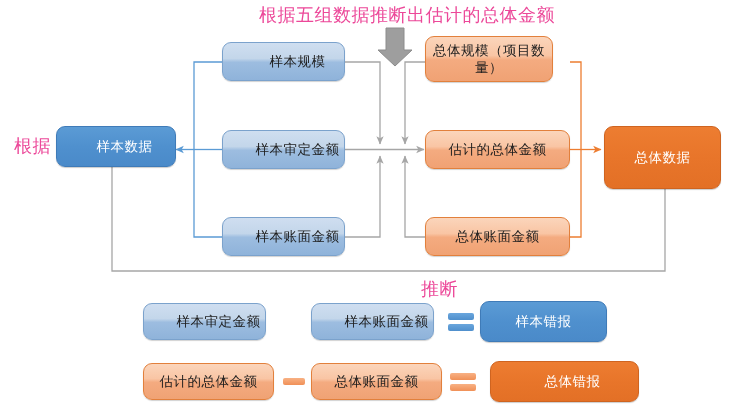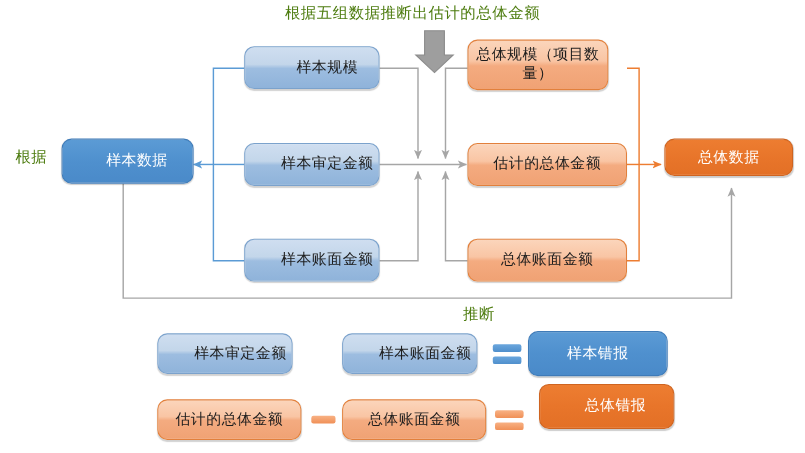--- a/index.html
+++ b/index.html
@@ -57,8 +57,8 @@
 
   .caption{
     position:absolute;
-    font-size:14px;
-    color:#4d7c0f;
+    font-size:18px;
+    color:#ec4899;
     letter-spacing:.5px;
     white-space:nowrap;
   }

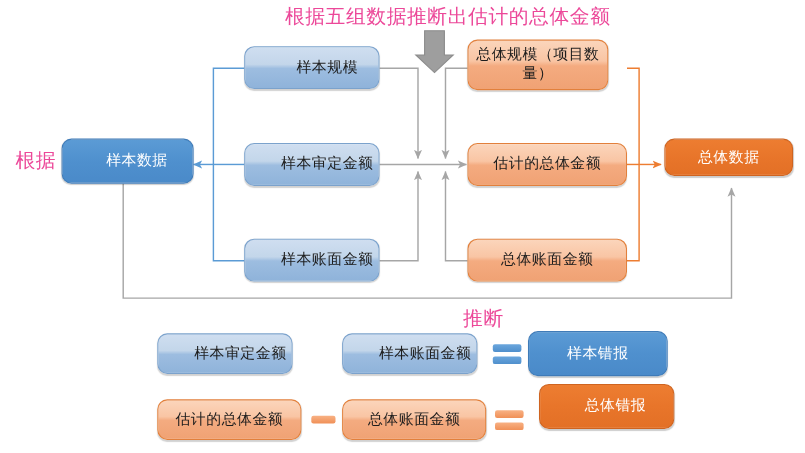--- a/index.html
+++ b/index.html
@@ -146,7 +146,7 @@
 
   <div class="node orange-light" style="left:425px;top:217px;width:145px;height:39px;">总体账面金额</div>
 
-  <div class="node orange-solid" style="left:604px;top:126px;width:117px;height:34px;">总体数据</div>
+  <div class="node orange-solid" style="left:604px;top:126px;width:117px;height:63px;">总体数据</div>
 
   <div class="node blue-light" style="left:143px;top:303px;width:123px;height:37px;">样本审定金额</div>
 

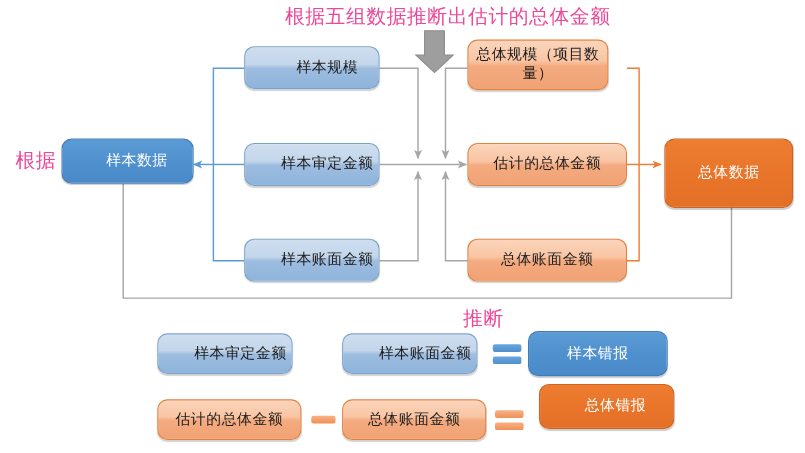--- a/index.html
+++ b/index.html
@@ -176,7 +176,7 @@
     <span class="bar"></span>
   </div>
 
-  <div class="node orange-solid" style="left:490px;top:349px;width:123px;height:41px;padding-left:20px;">总体错报</div>
+  <div class="node orange-solid" style="left:490px;top:361px;width:149px;height:41px;padding-left:20px;">总体错报</div>
 
 </div>
 

